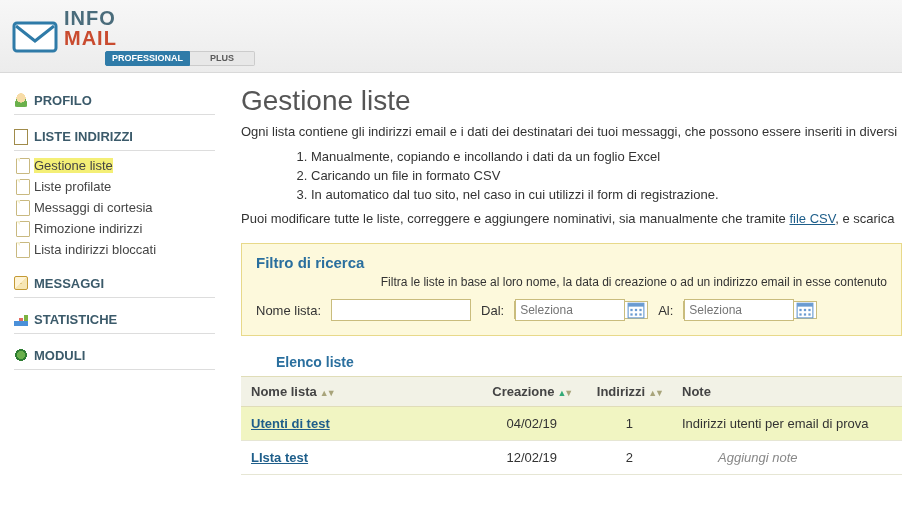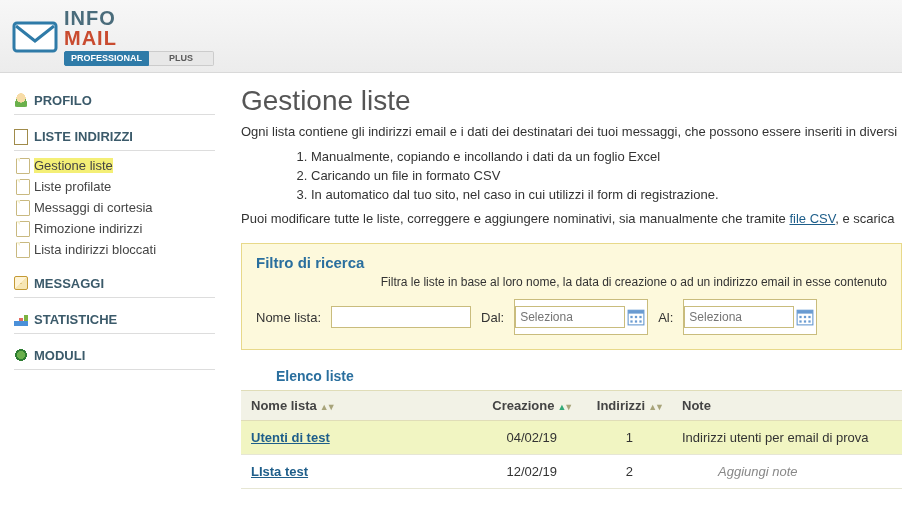--- a/index.html
+++ b/index.html
@@ -12,7 +12,7 @@
   .logo-text { display:flex; flex-direction:column; line-height:1; font-weight:bold; }
   .logo-info { color:#4a6c7b; font-size:20px; letter-spacing:1px; }
   .logo-mail { color:#c94b2f; font-size:20px; letter-spacing:1px; }
-  .badge-row { margin-top:3px; font-size:9px; font-weight:bold; display:flex; }
+  .badge-row { margin-top:3px; font-size:9px; font-weight:bold; display:flex;margin-left:41px; }
   .badge-pro { background:#2f7ba8; color:#fff; padding:2px 6px; border:1px solid #2f7ba8; border-radius:2px 0 0 2px; }
   .badge-plus { background:#e8e8e8; color:#5a5a5a; padding:2px 20px; border:1px solid #ccc; border-left:none; border-radius:0 2px 2px 0; }
   

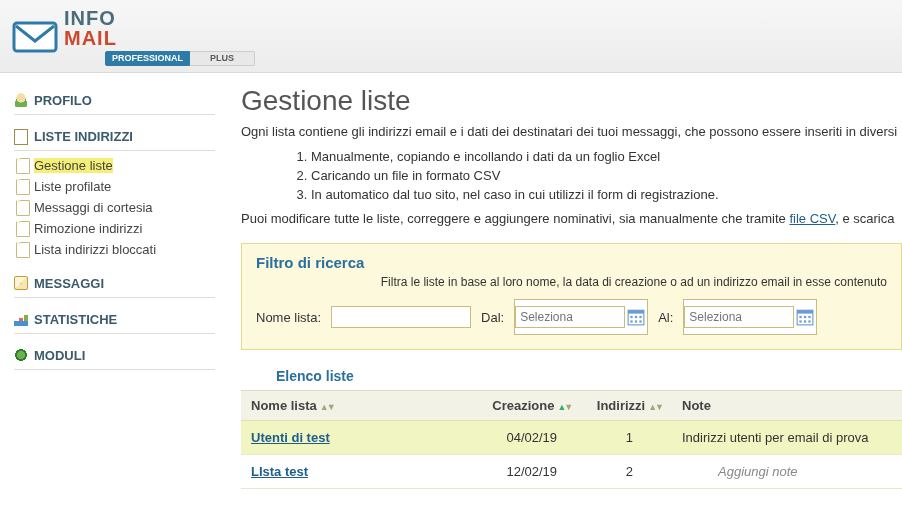--- a/index.html
+++ b/index.html
@@ -53,7 +53,7 @@
   .filter-row label { color:#333; }
   .filter-row input[type=text]{ border:1px solid #c9bc7d; height:22px; padding:2px 4px; background:#fff; }
   .inp-nome { width:140px; }
-  .date-field { display:inline-flex; align-items:center; border:1px solid #c9bc7d; background:#fff; height:36px; }
+  .date-field { display:inline-flex; align-items:center; border:1px solid #c9bc7d; background:#fff; height:18px; }
   .date-field input { border:none; height:20px; width:110px; padding:2px 6px; font-size:12px; outline:none; }
   .cal-icon { width:18px; height:18px; margin:0 2px; }
   

